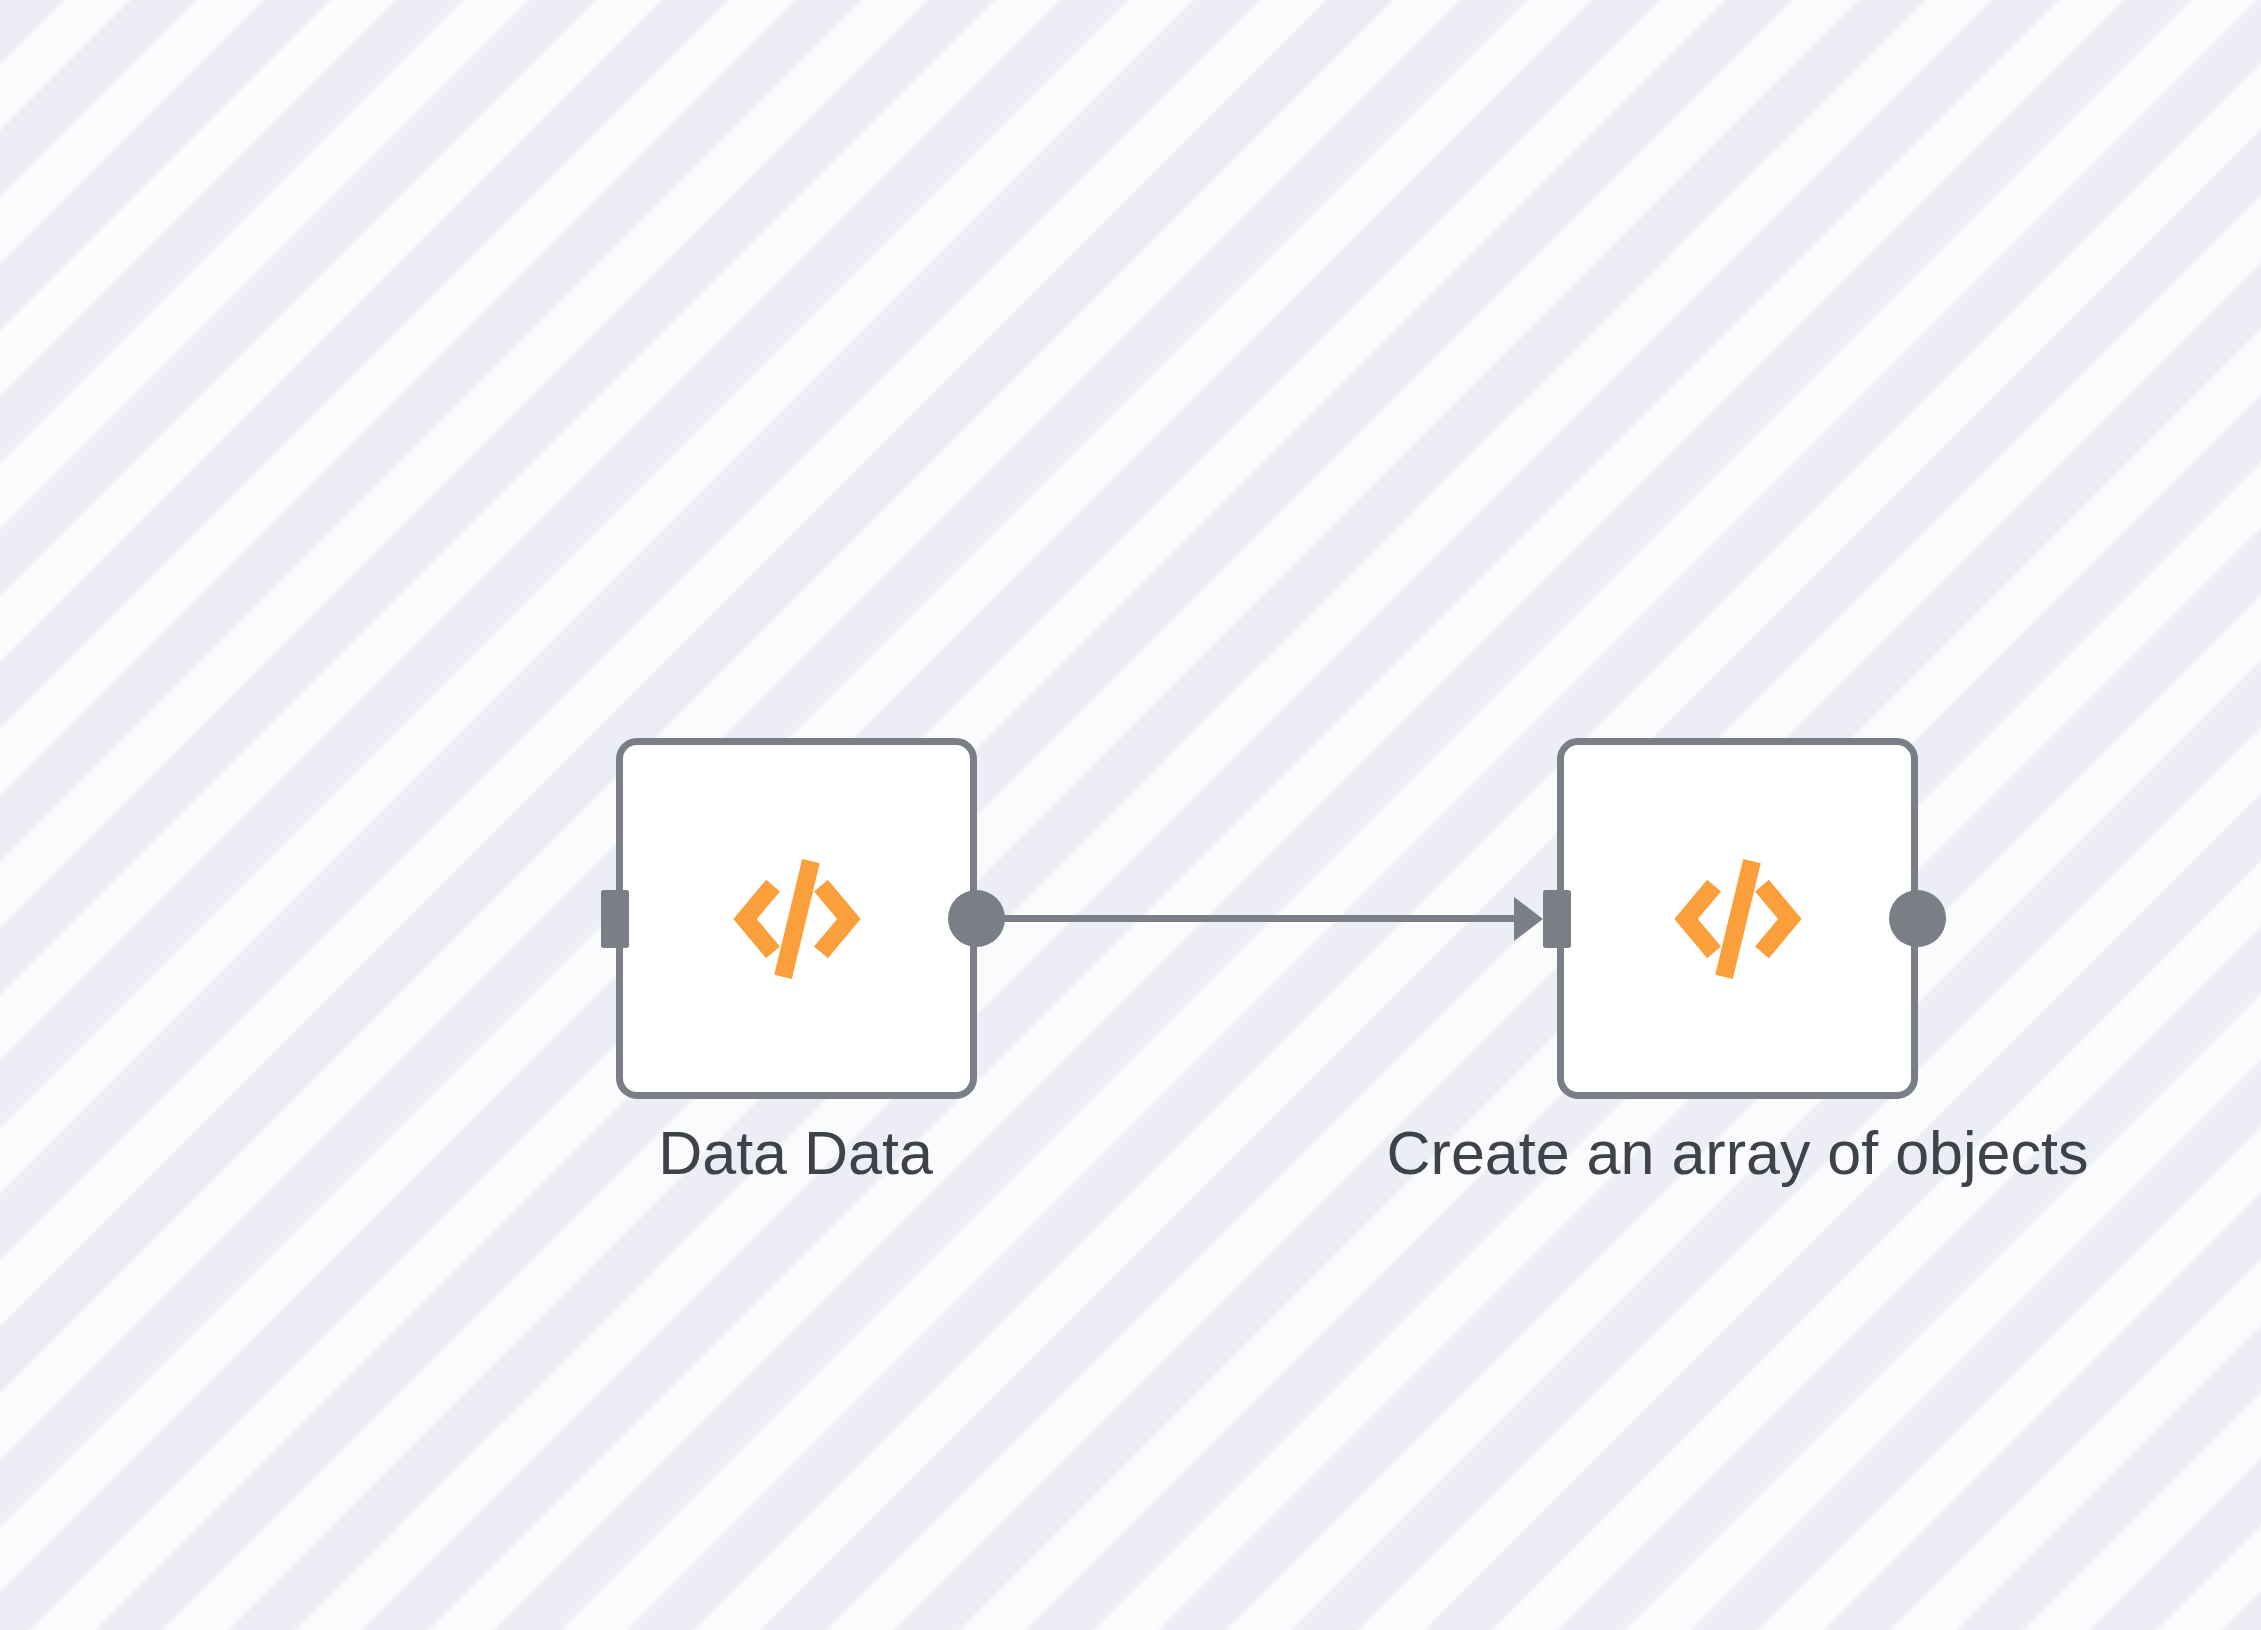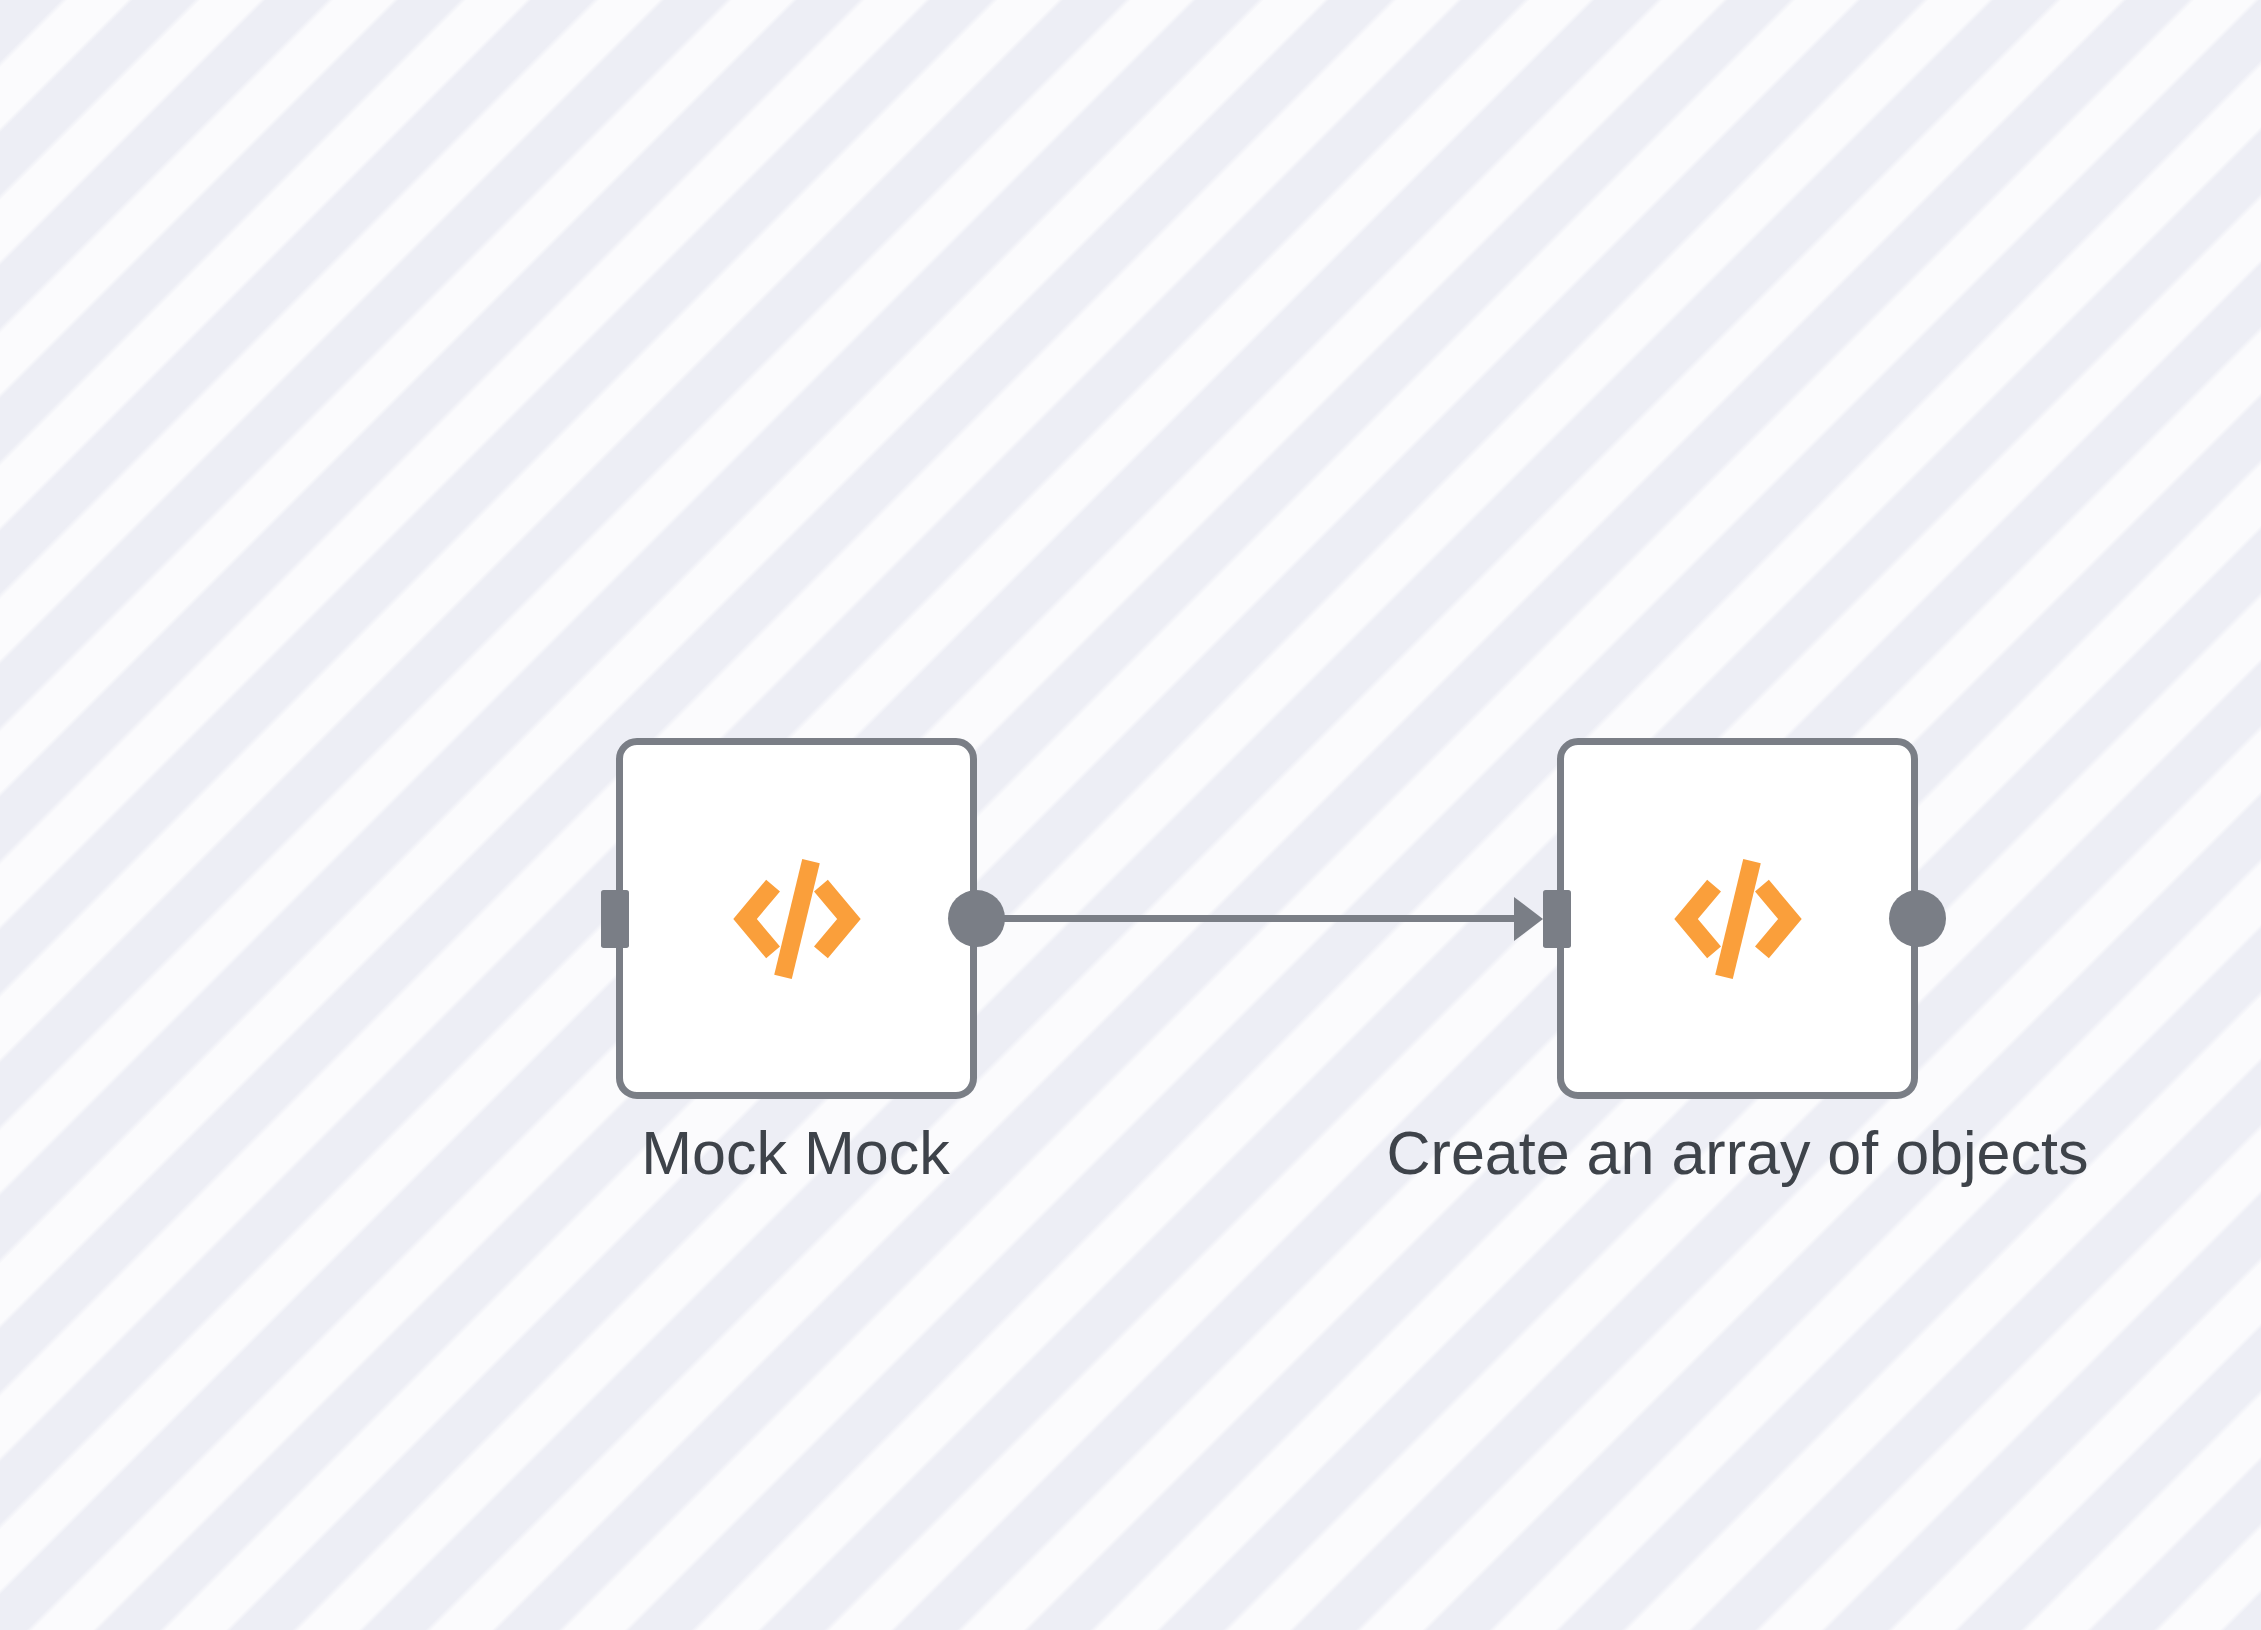--- a/index.html
+++ b/index.html
@@ -122,7 +122,7 @@
   </div>
   <div class="port-in in1"></div>
   <div class="port-out out1"></div>
-  <div class="node-label l1">Mock Mock</div>
+  <div class="node-label l1">Data Data</div>
 
   <div class="node n2">
     <svg class="code-icon" width="149" height="123" viewBox="0 0 330 272">

